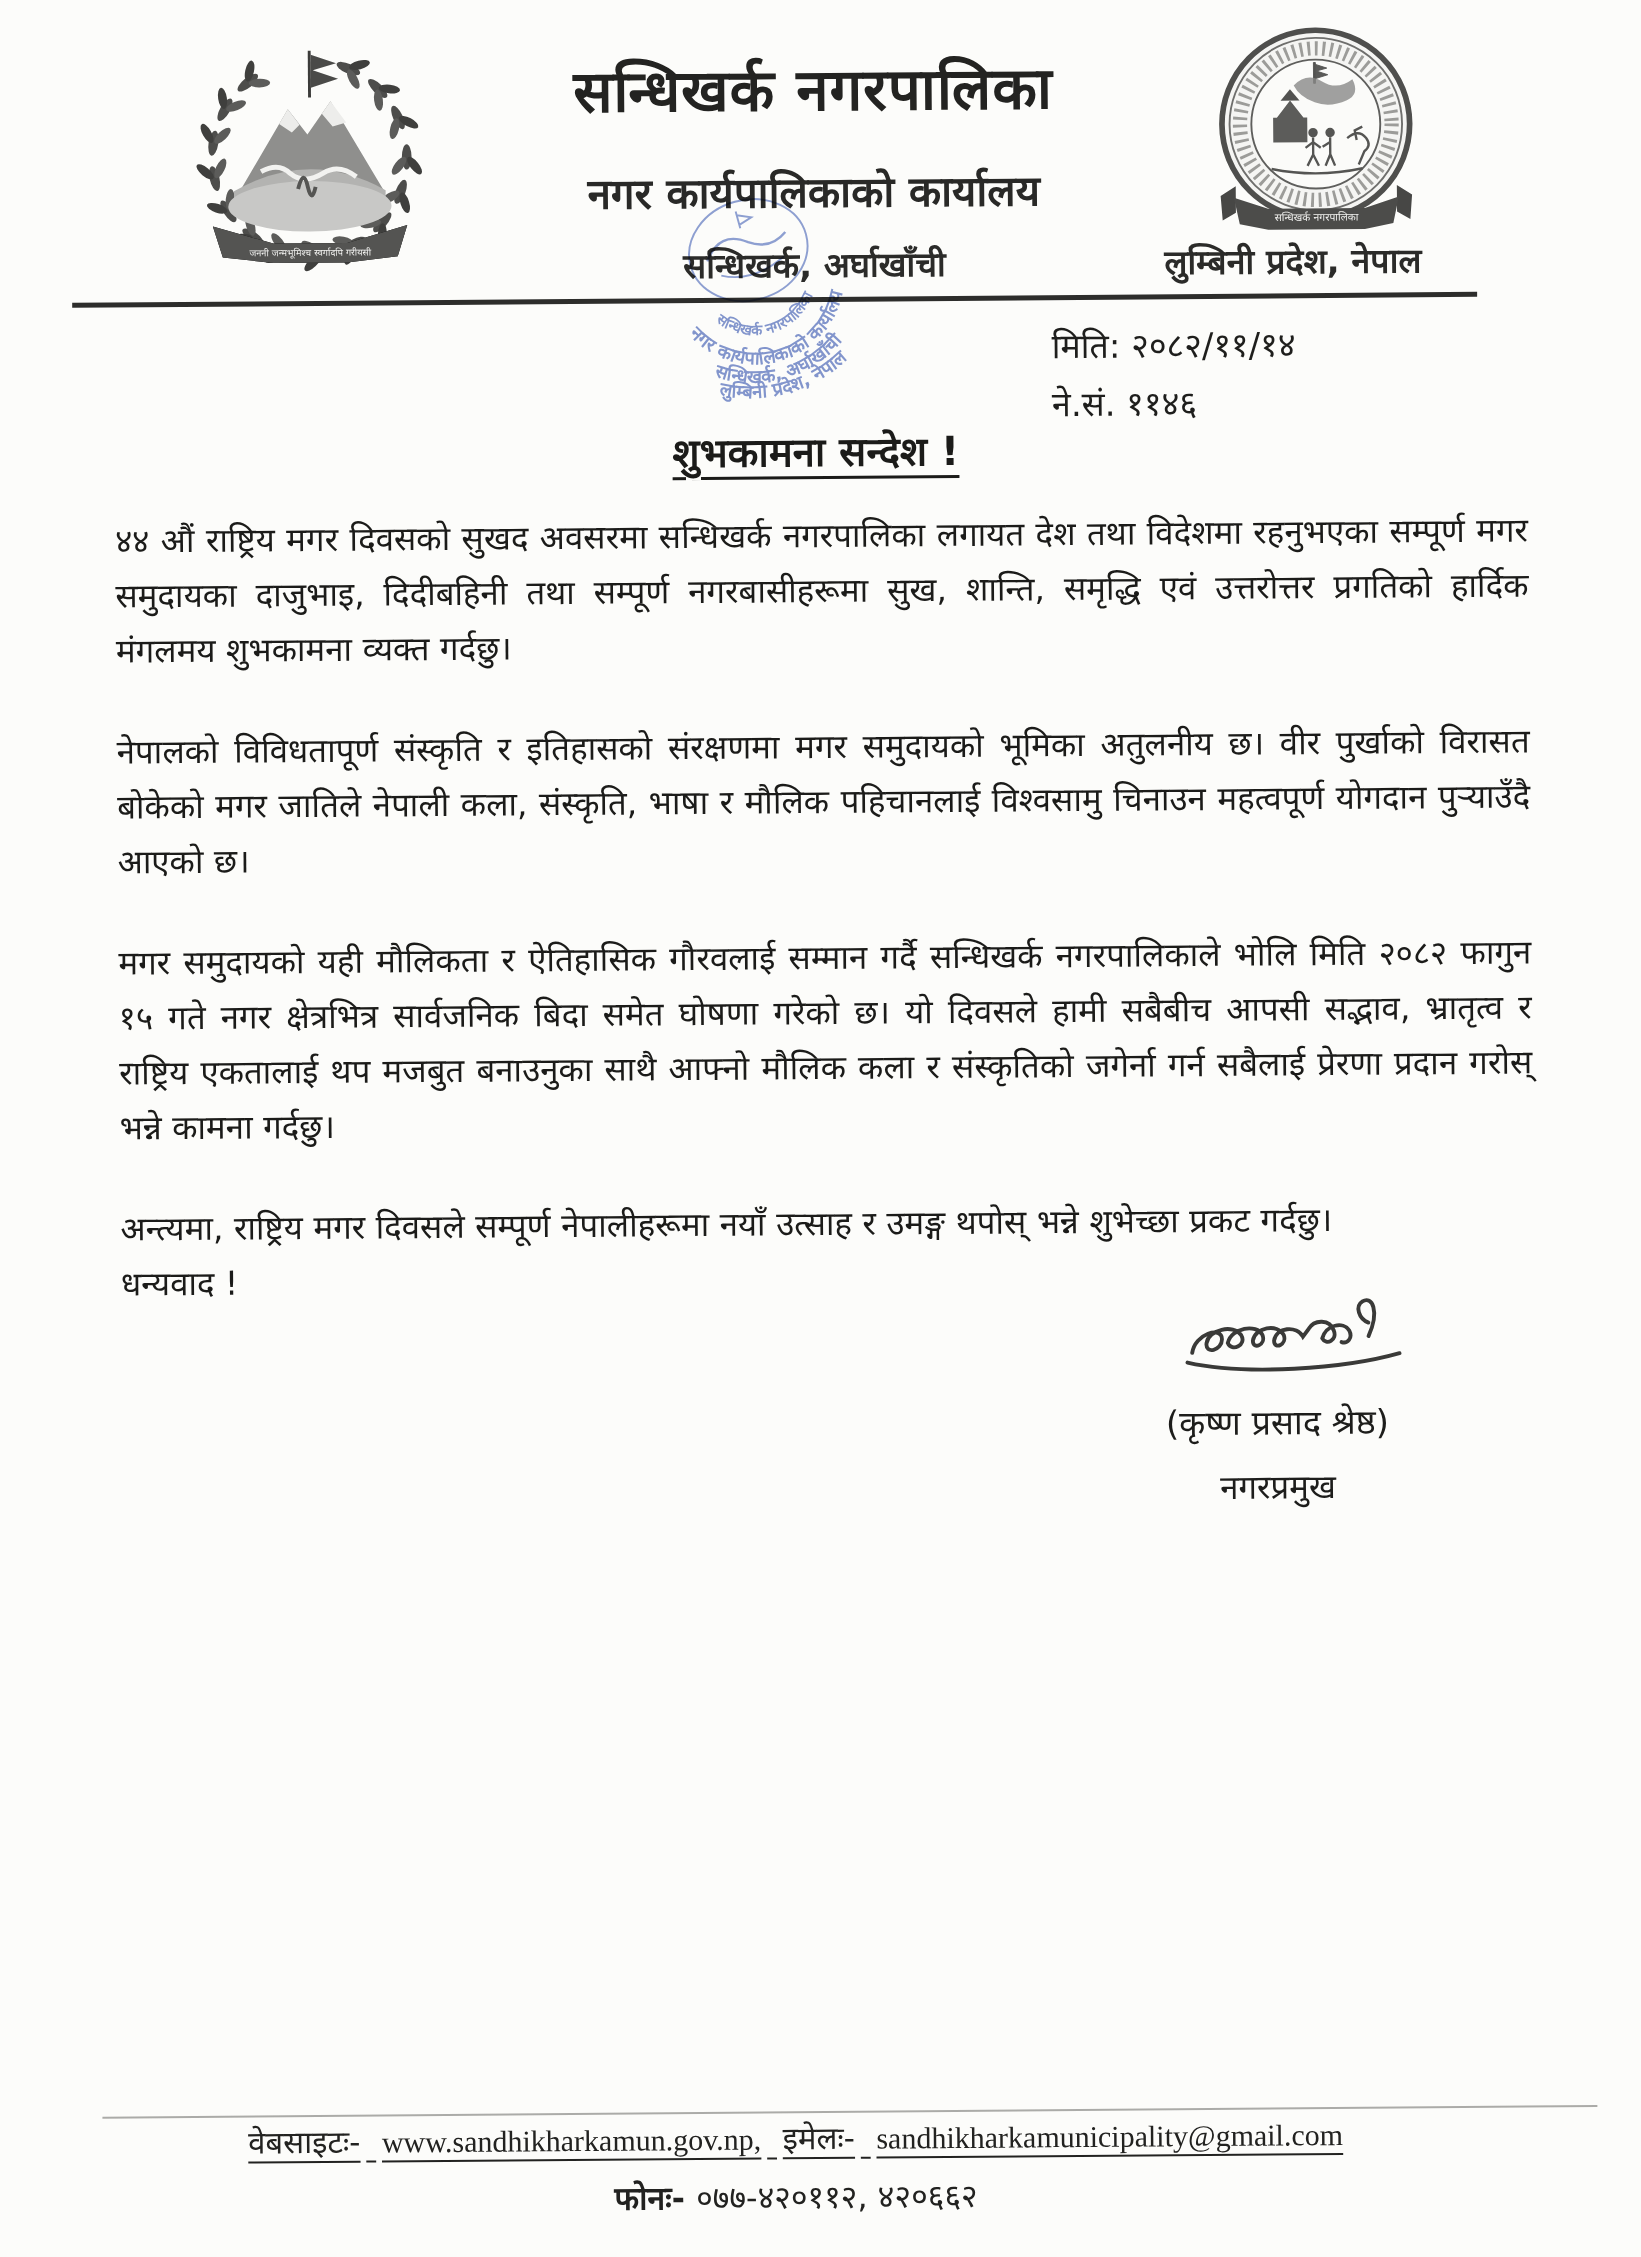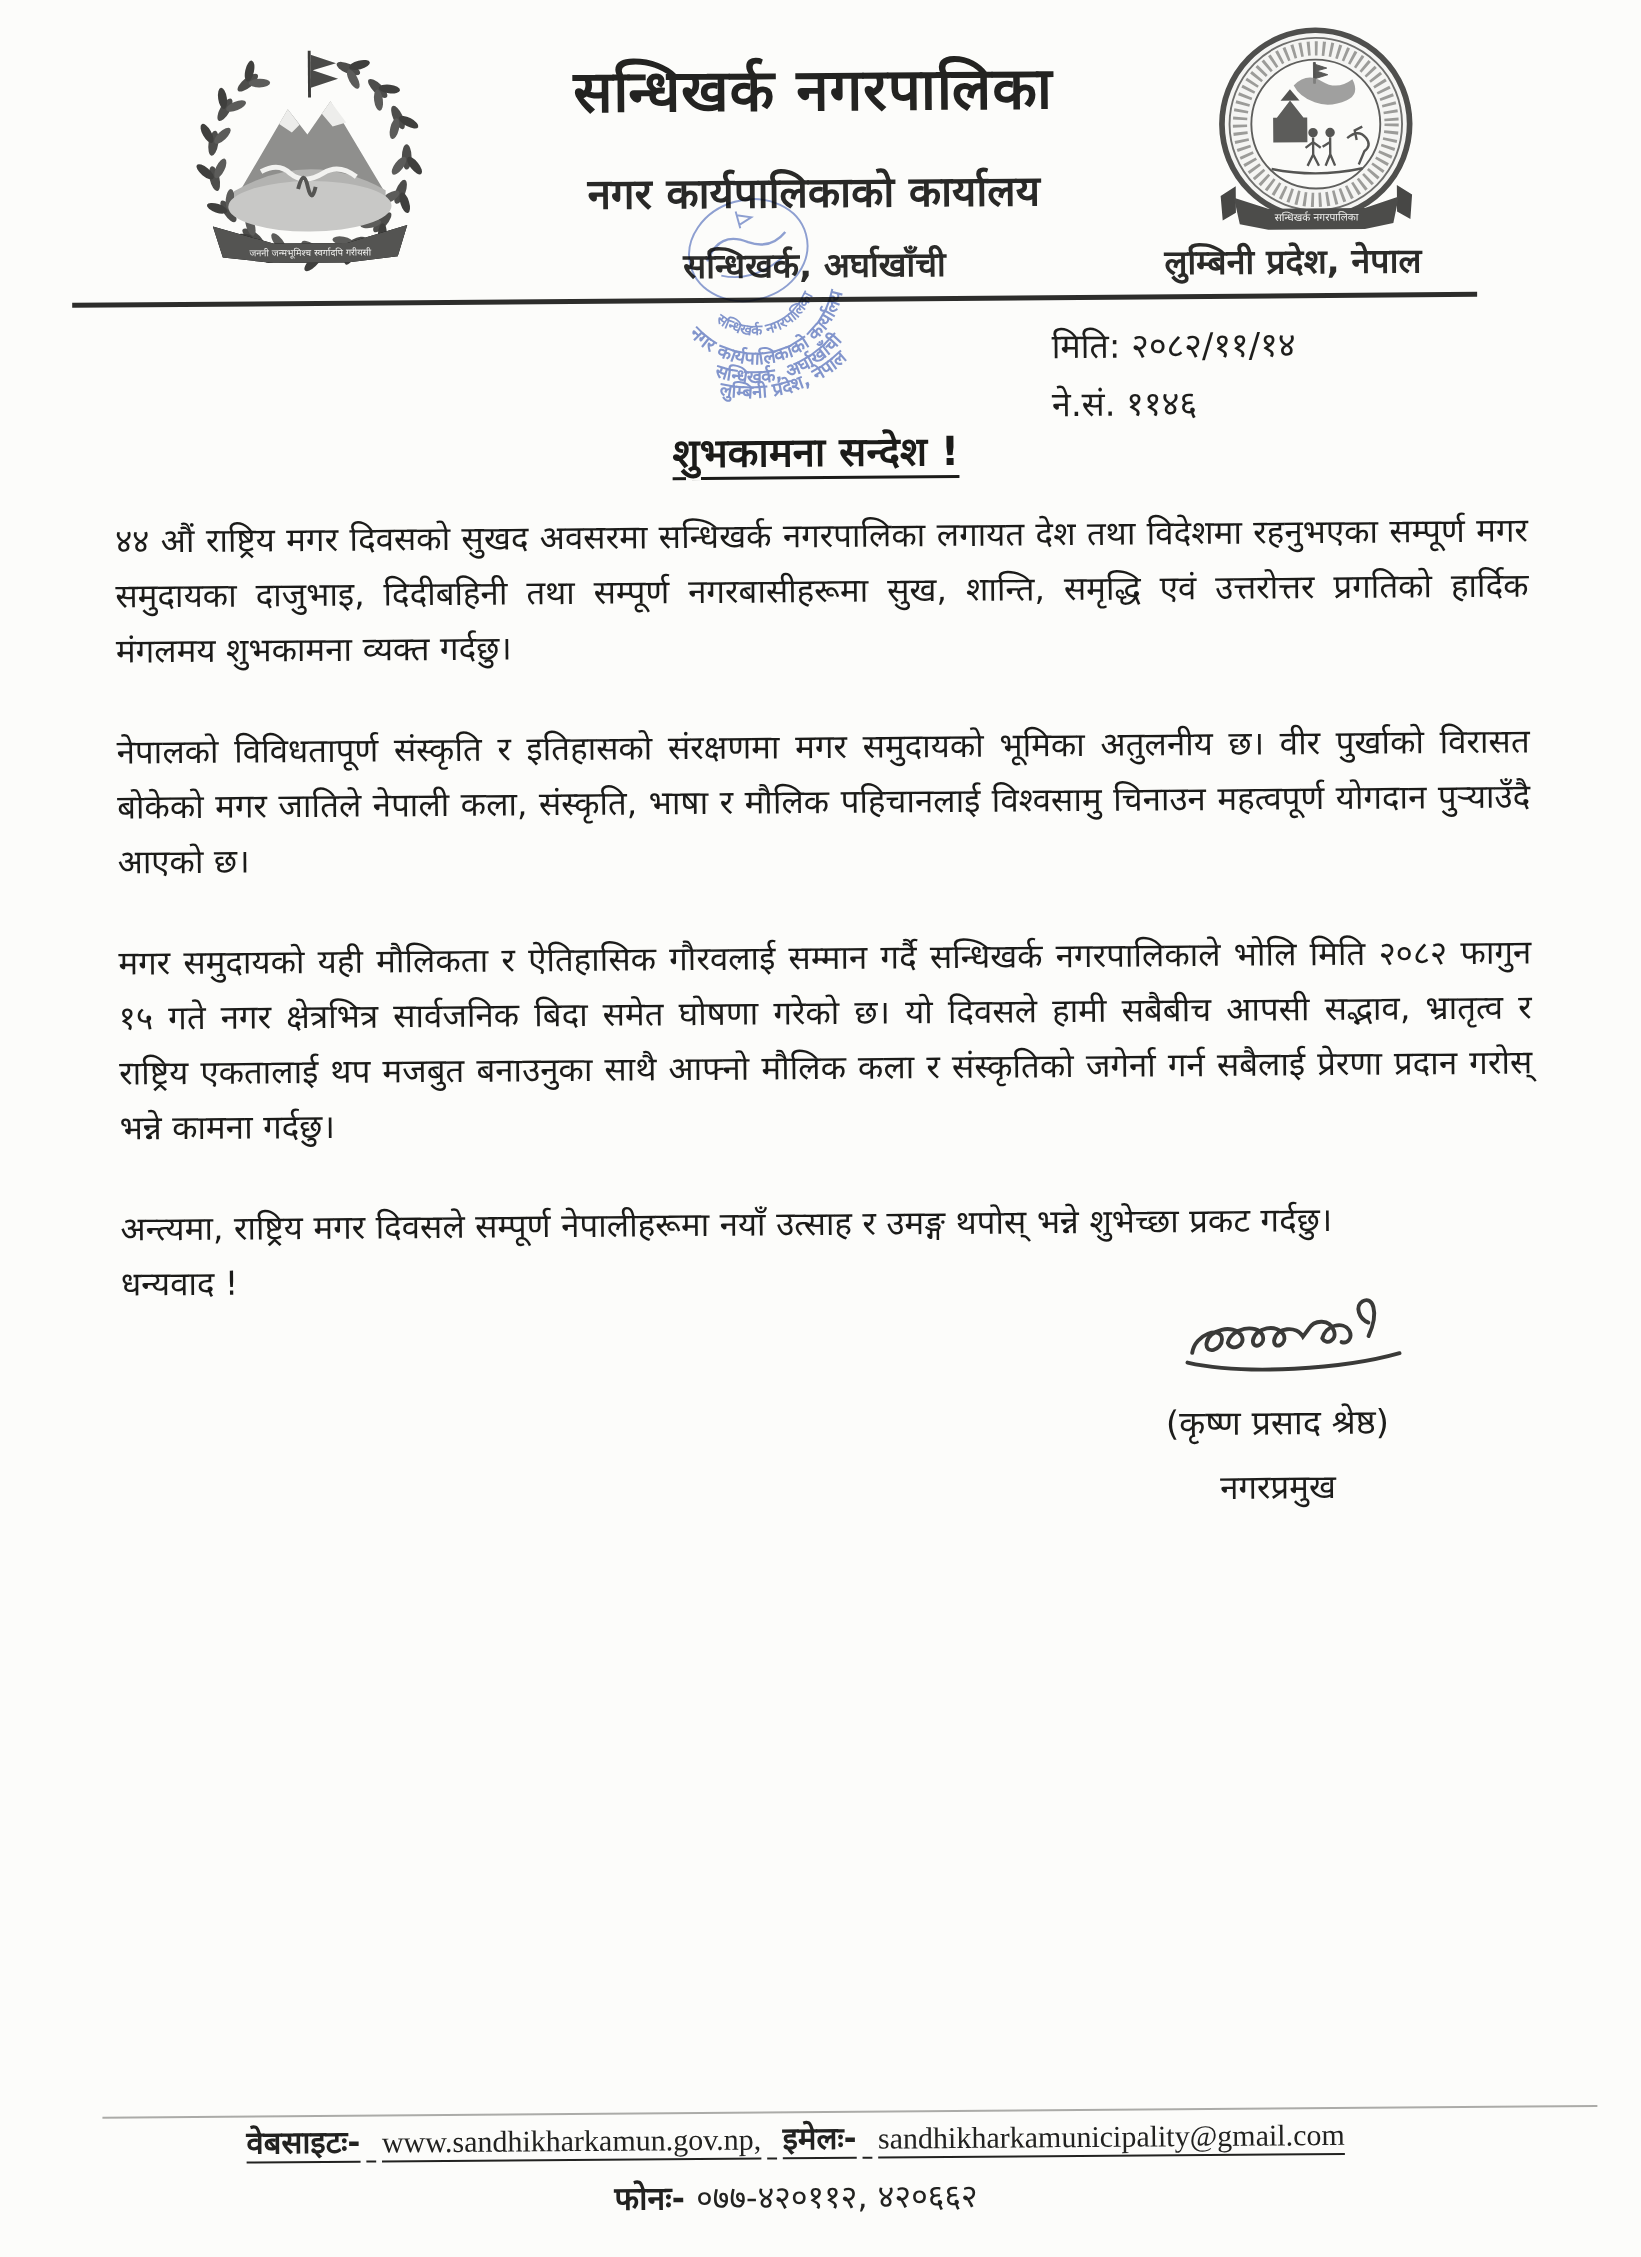--- a/index.html
+++ b/index.html
@@ -50,7 +50,7 @@
   
   .footer1{position:absolute;left:58px;top:2116px;width:1448px;text-align:center;font-size:31px;
     color:#222220;text-decoration:underline;text-decoration-thickness:1.9px;text-underline-offset:7.7px;}
-  .footer1 .dev{font-weight:bold;}
+  .footer1 .dev{font-weight:normal;}
   .footer1 .lat{font-family:"Liberation Serif","DejaVu Serif",serif;font-size:30px;}
   .footer1 span{margin:0 5.8px;}
   .footer2{position:absolute;left:58px;top:2174px;width:1448px;text-align:center;

